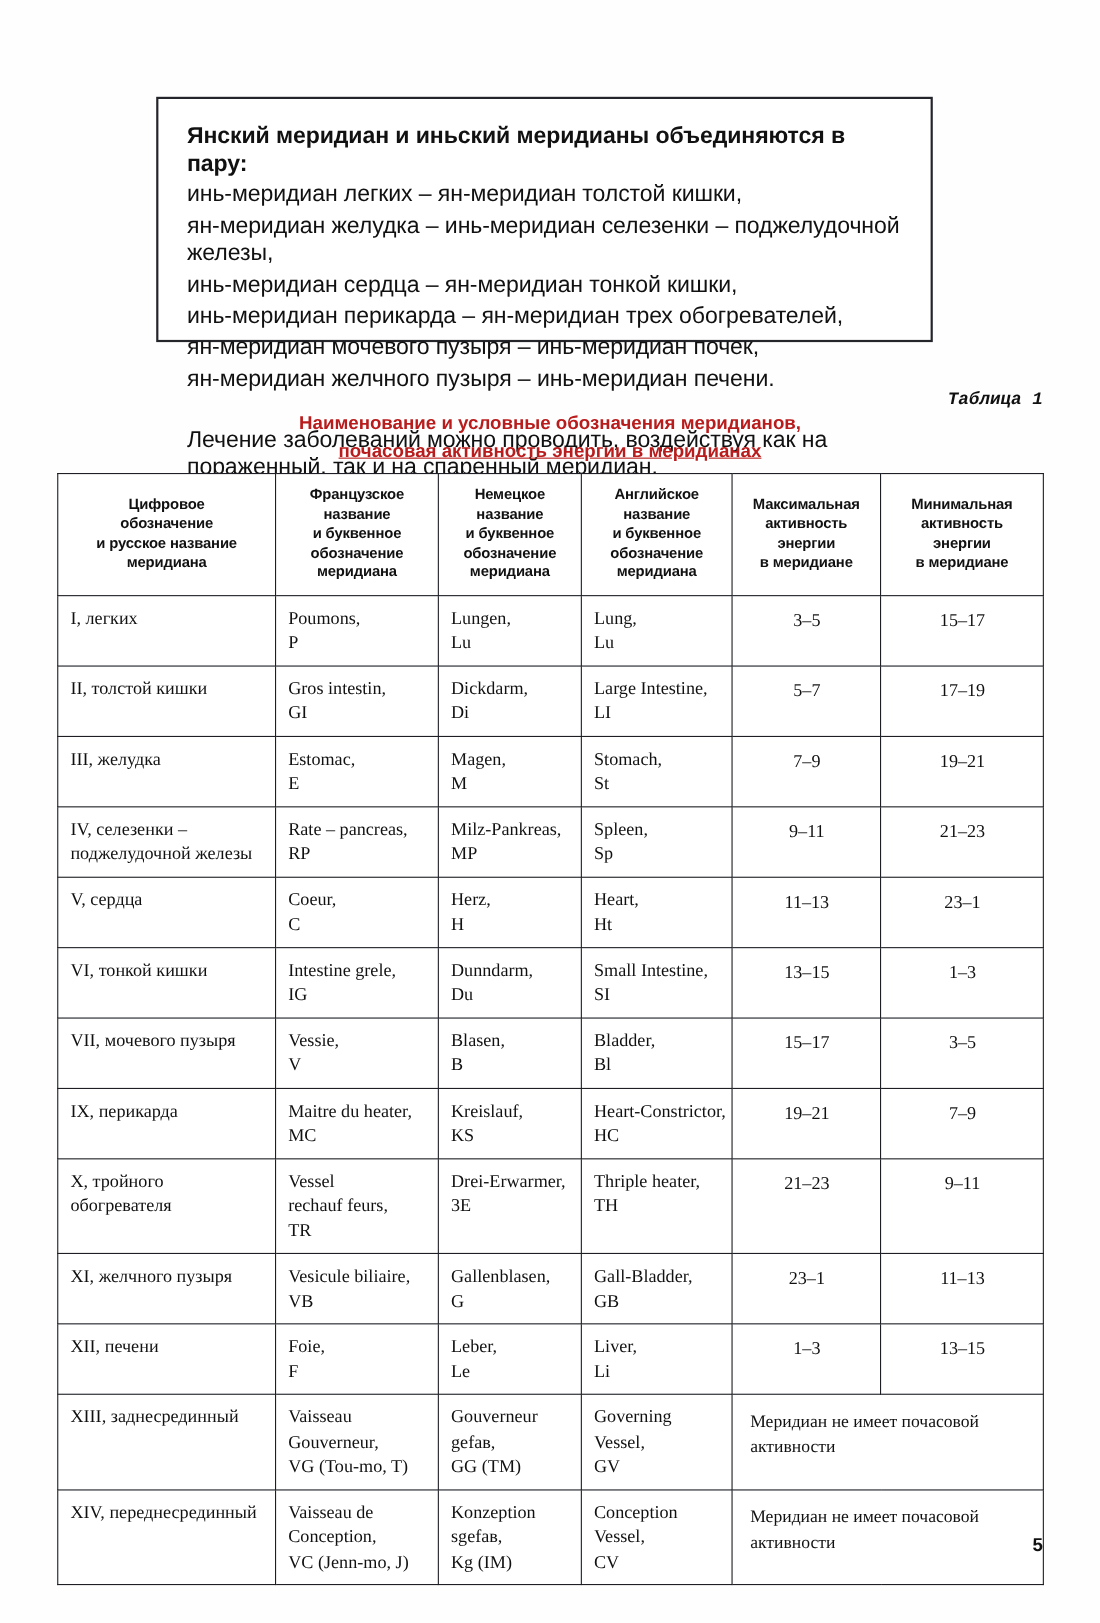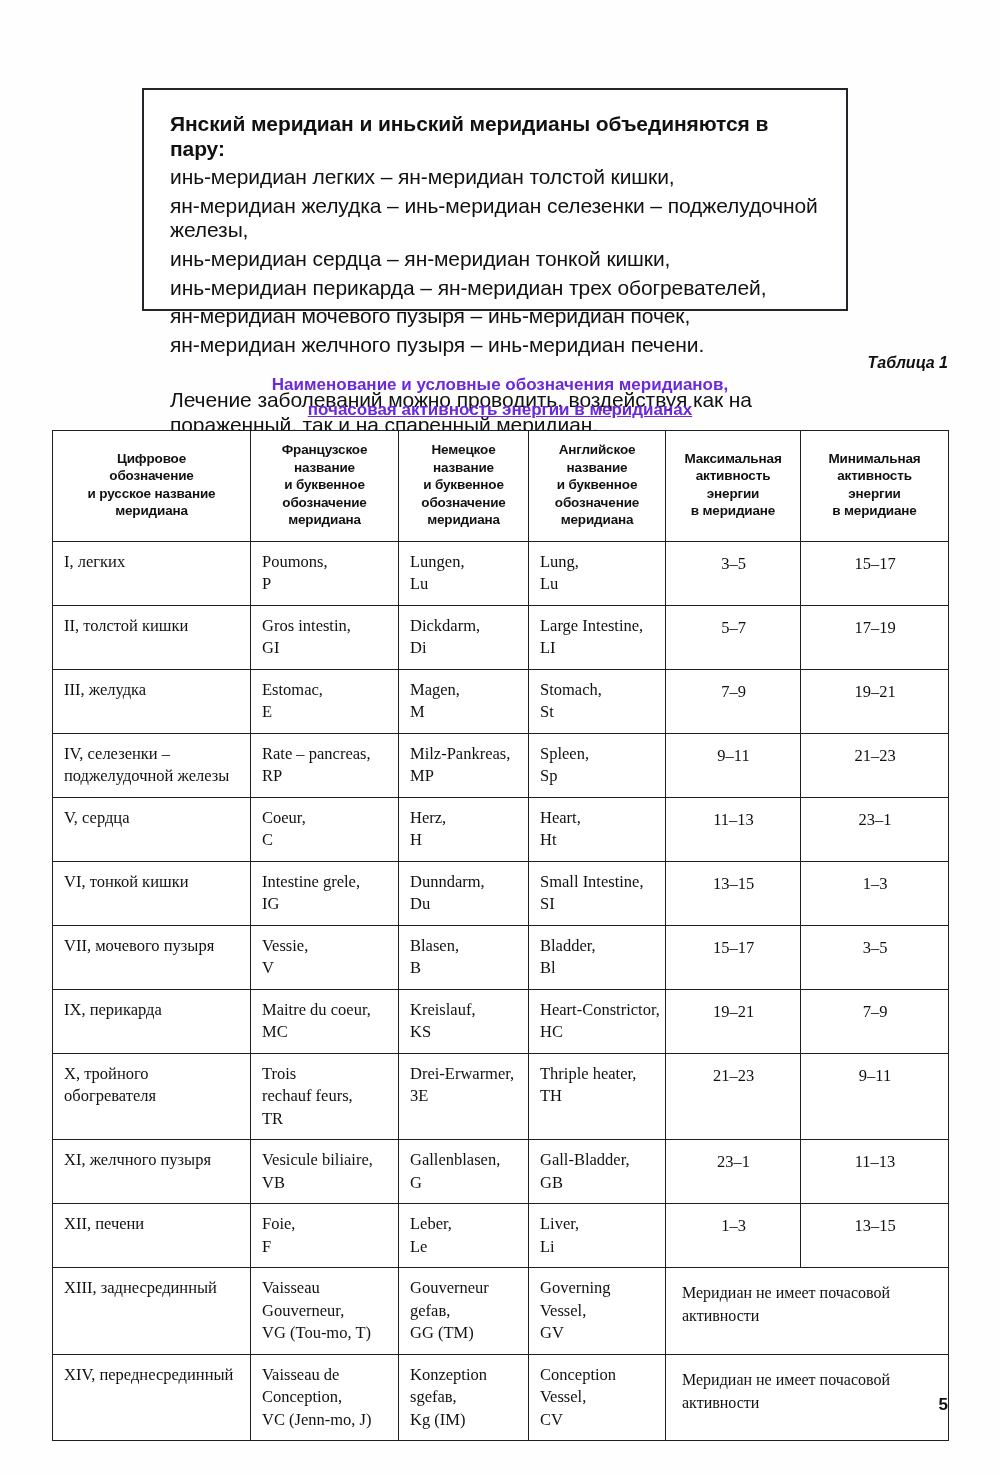--- a/index.html
+++ b/index.html
@@ -55,7 +55,7 @@
     position: absolute;
     right: 52px;
     top: 354px;
-    font-family: Liberation Sans, sans-serif;
+    font-family: Liberation Mono, monospace;
     font-style: italic;
     font-weight: bold;
     font-size: 16px;

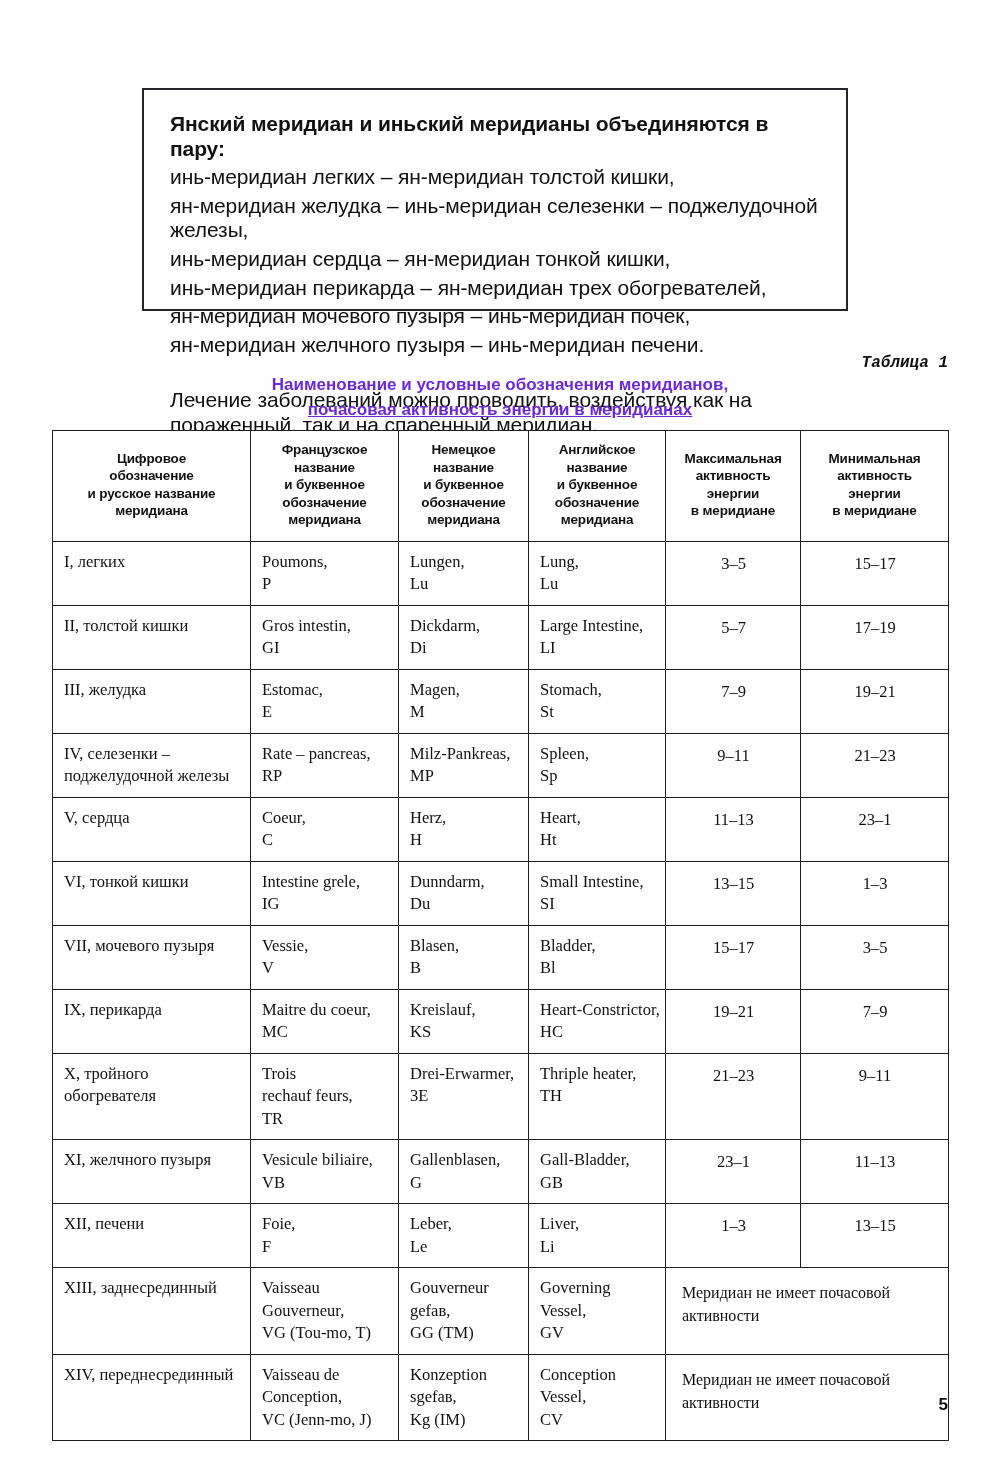--- a/index.html
+++ b/index.html
@@ -71,7 +71,7 @@
     font-weight: bold;
     font-size: 17px;
     line-height: 25px;
-    color: #6d28d9;
+    color: #b91c1c;
   }
   .table-title .l2 {
     display: block;

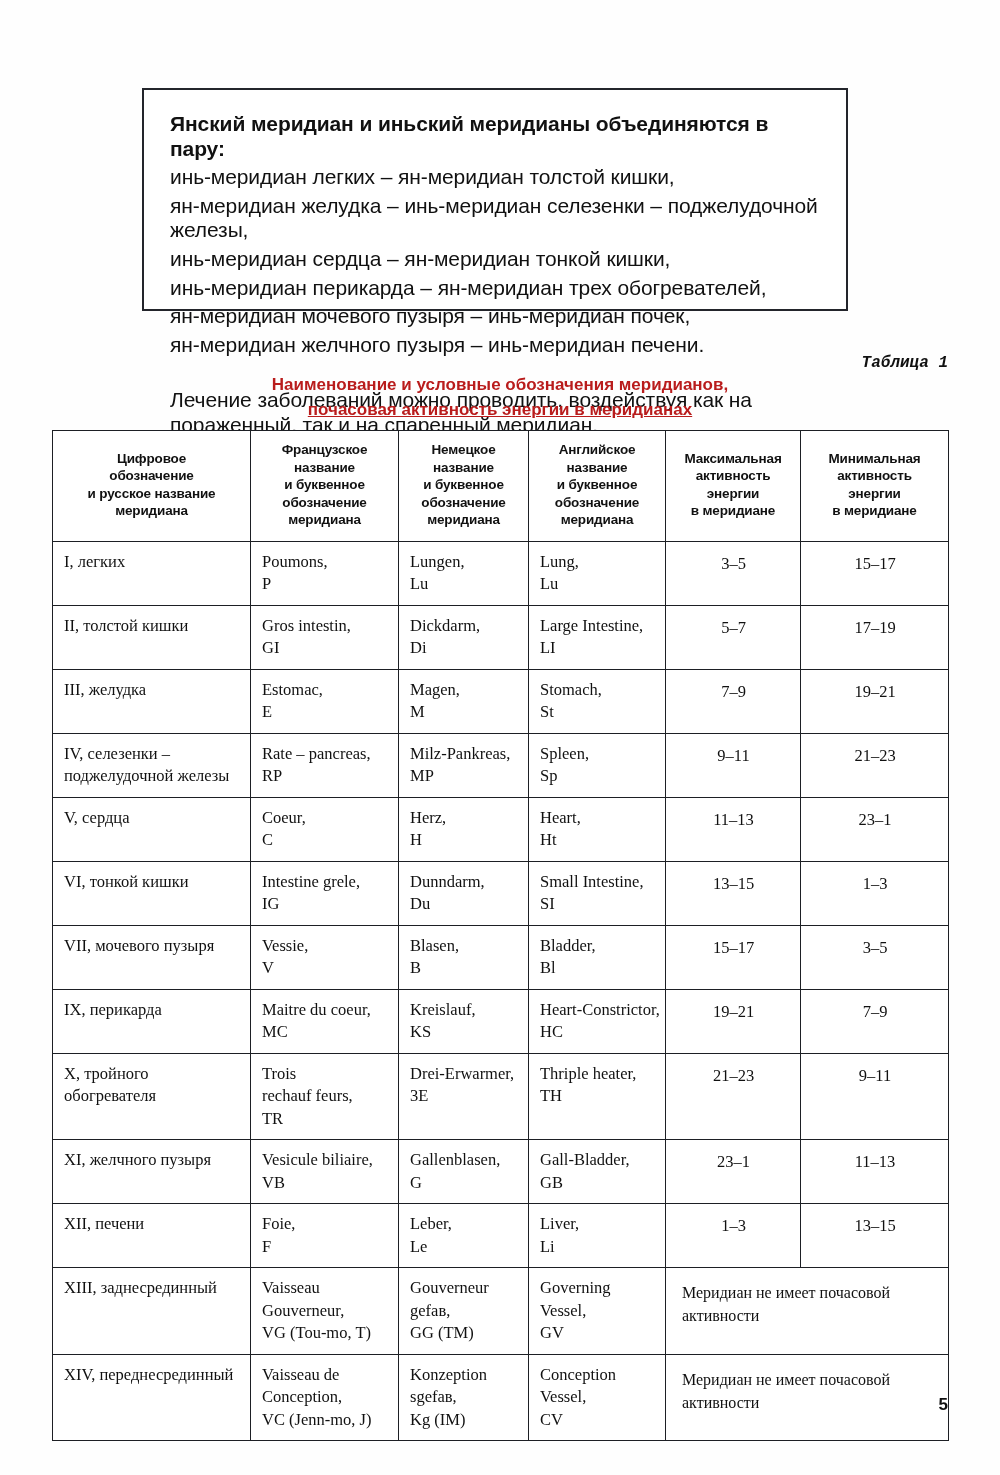--- a/index.html
+++ b/index.html
@@ -398,7 +398,7 @@
             <span>IX, перикарда</span>
           </td>
           <td>
-            <span>Maitre du coeur,</span>
+            <span>Maitre du heater,</span>
             <span>MC</span>
           </td>
           <td>

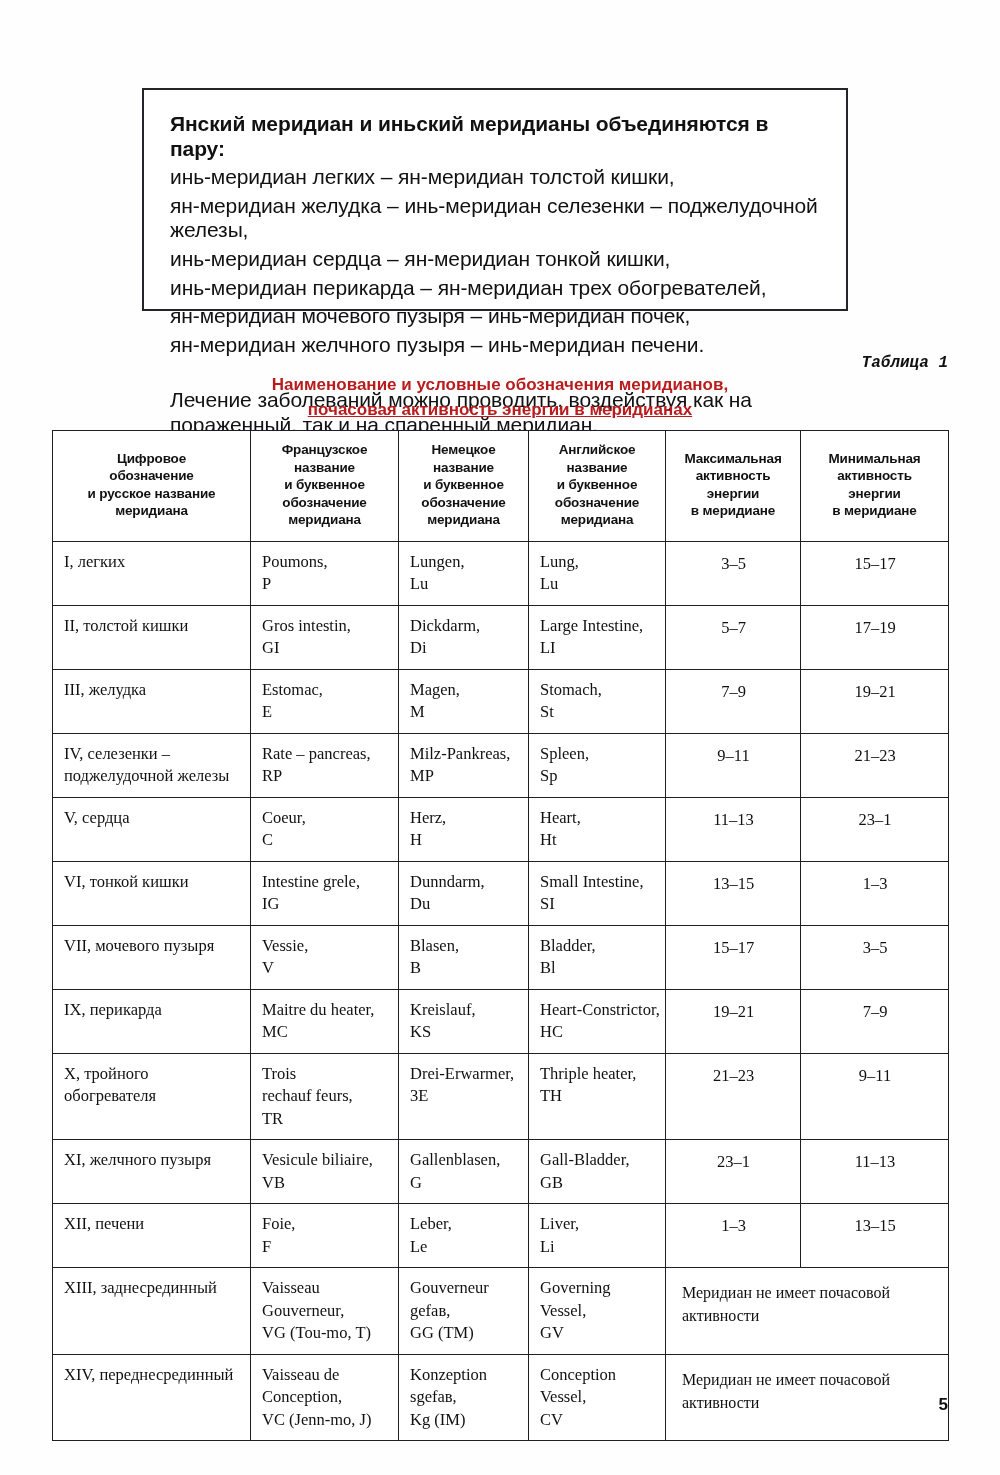--- a/index.html
+++ b/index.html
@@ -422,7 +422,7 @@
             <span>обогревателя</span>
           </td>
           <td>
-            <span>Trois</span>
+            <span>Vessel</span>
             <span>rechauf feurs,</span>
             <span>TR</span>
           </td>

